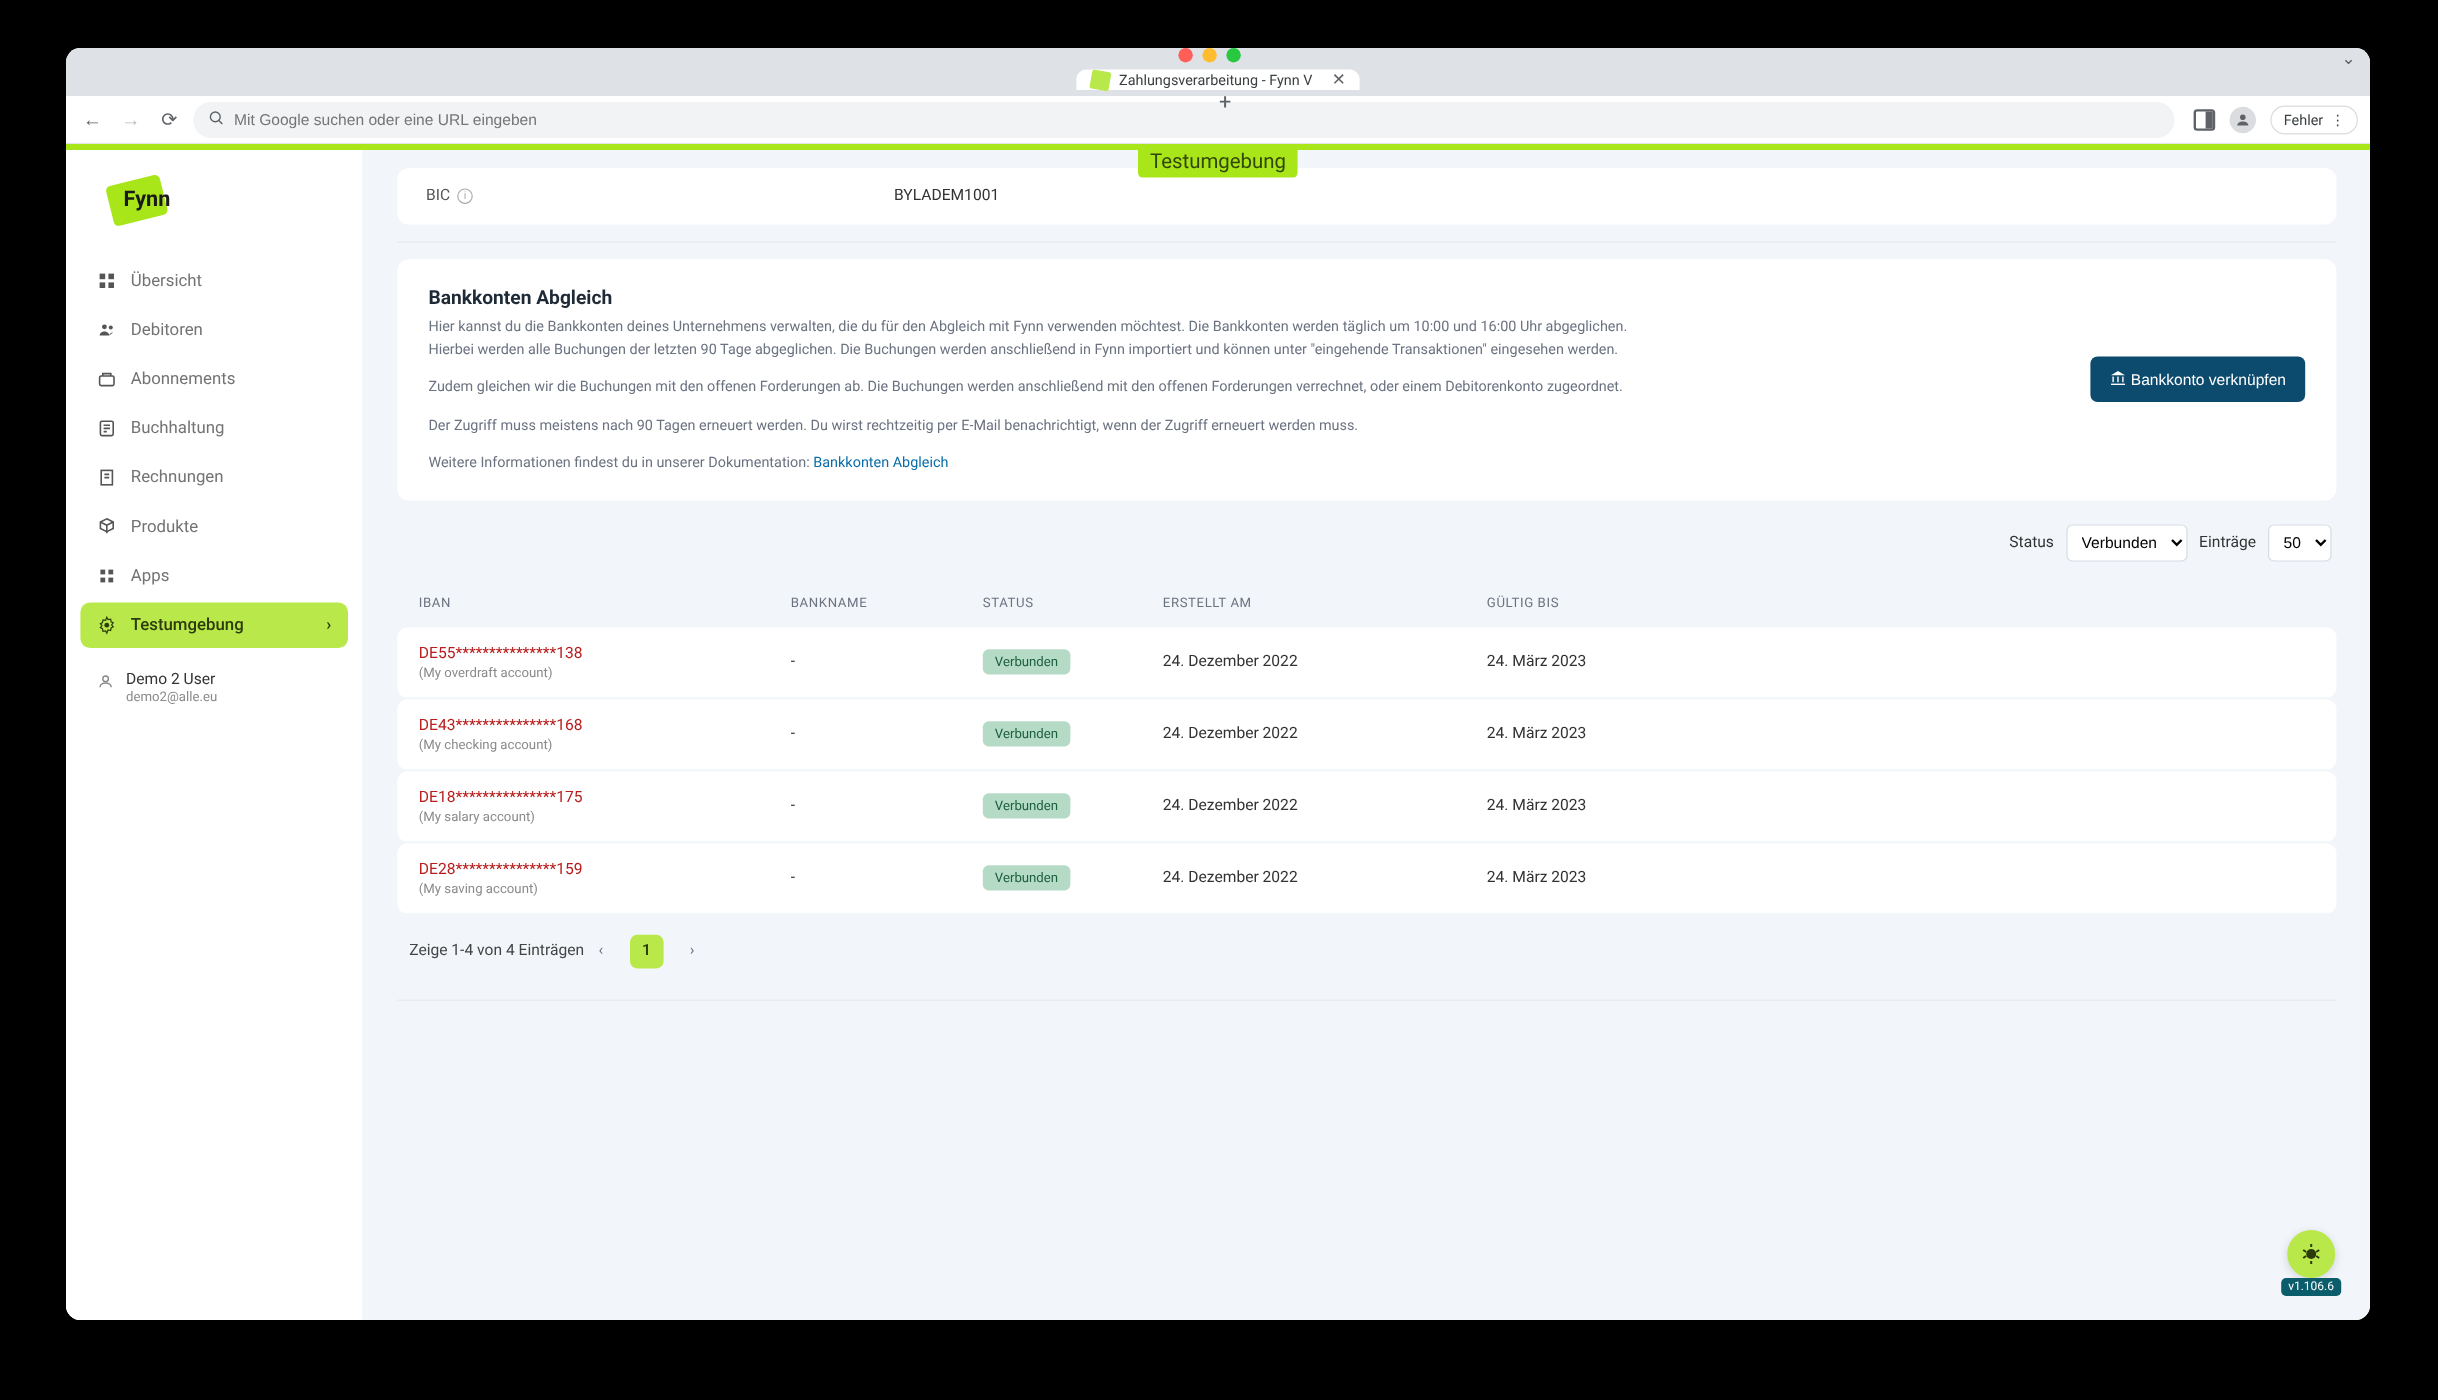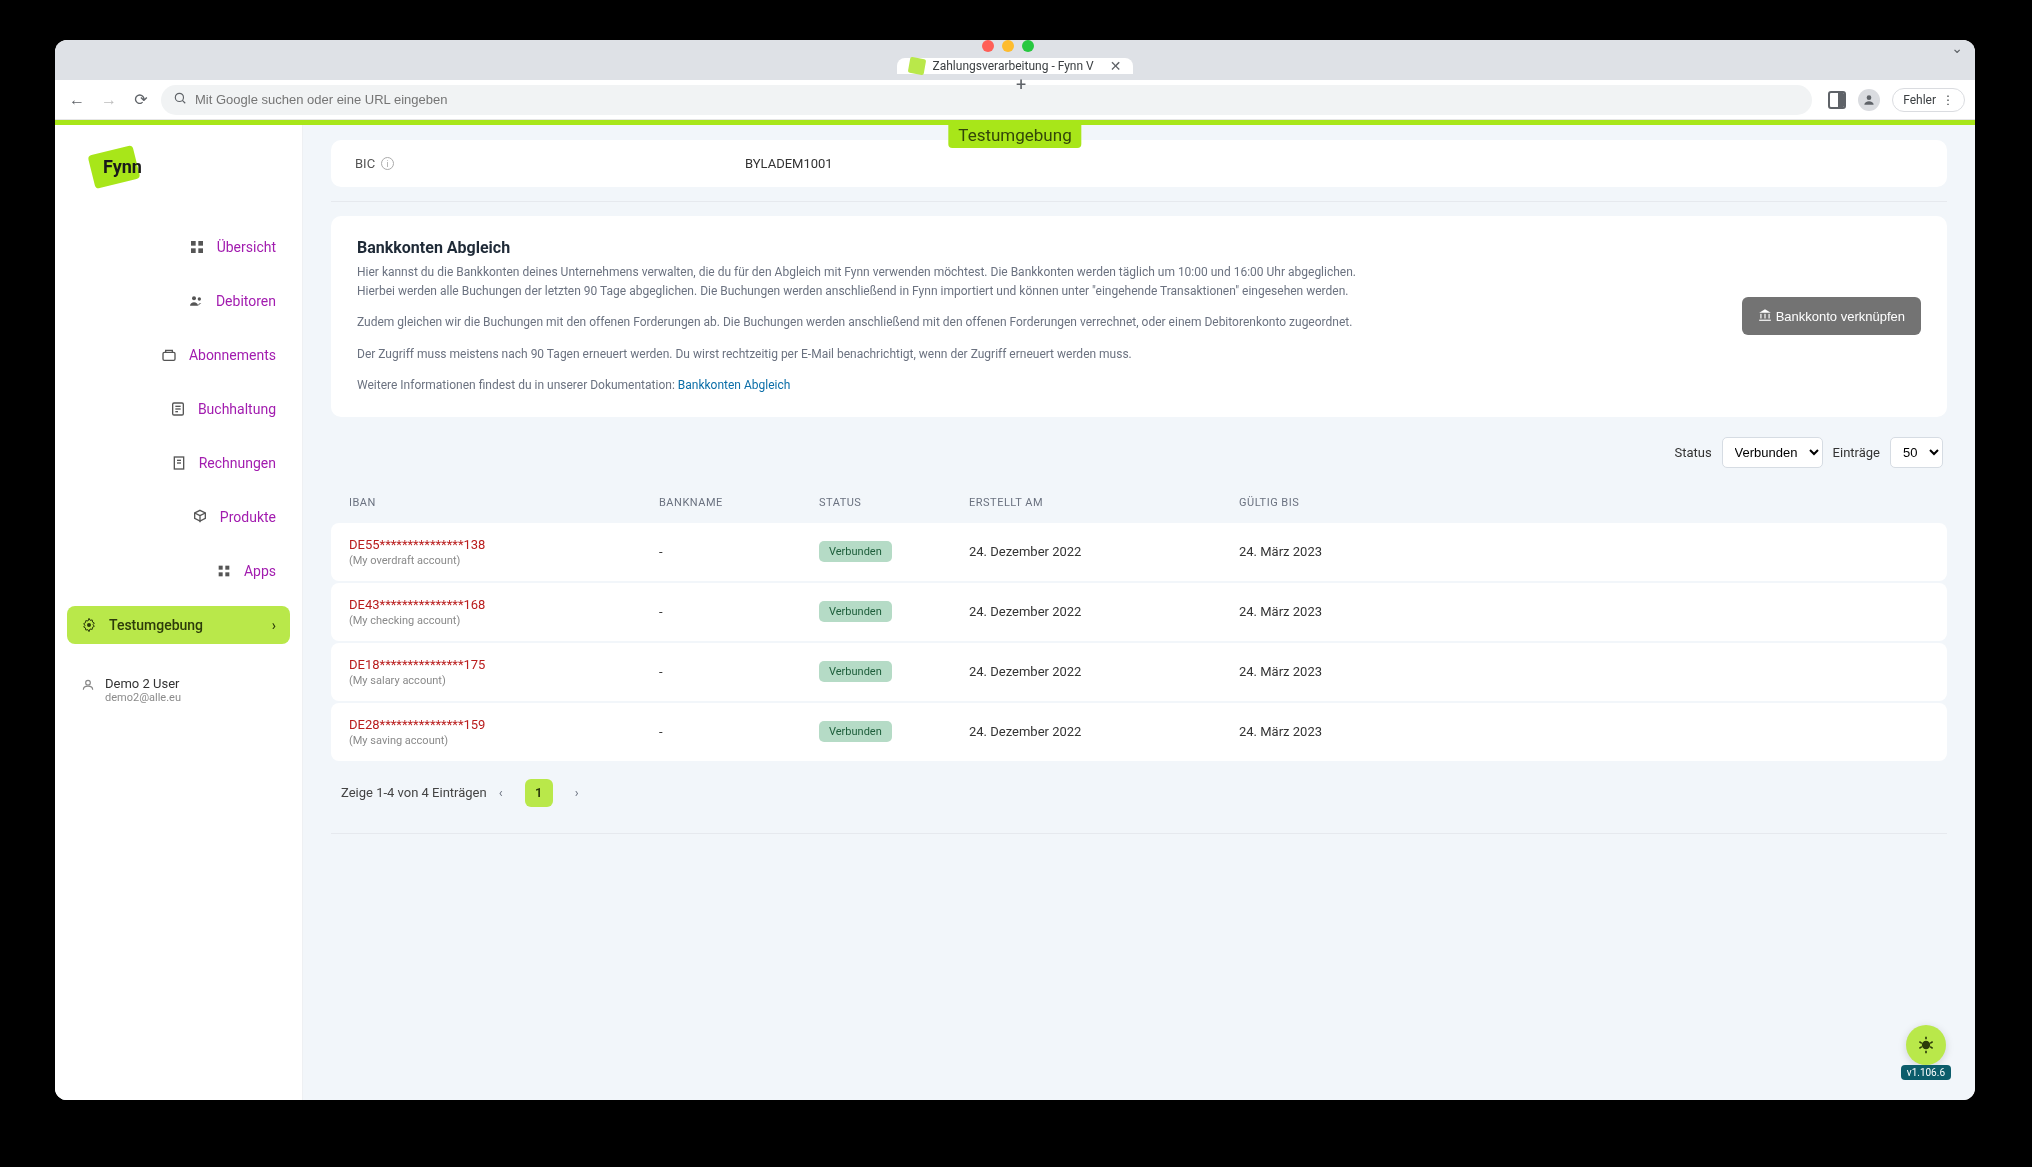--- a/index.html
+++ b/index.html
@@ -133,7 +133,7 @@
       padding: 24px 12px;
       display: flex;
       flex-direction: column;
-      gap: 16px;
+      gap: 3px;
     }
     .logo {
       margin: 0 0 28px 20px;

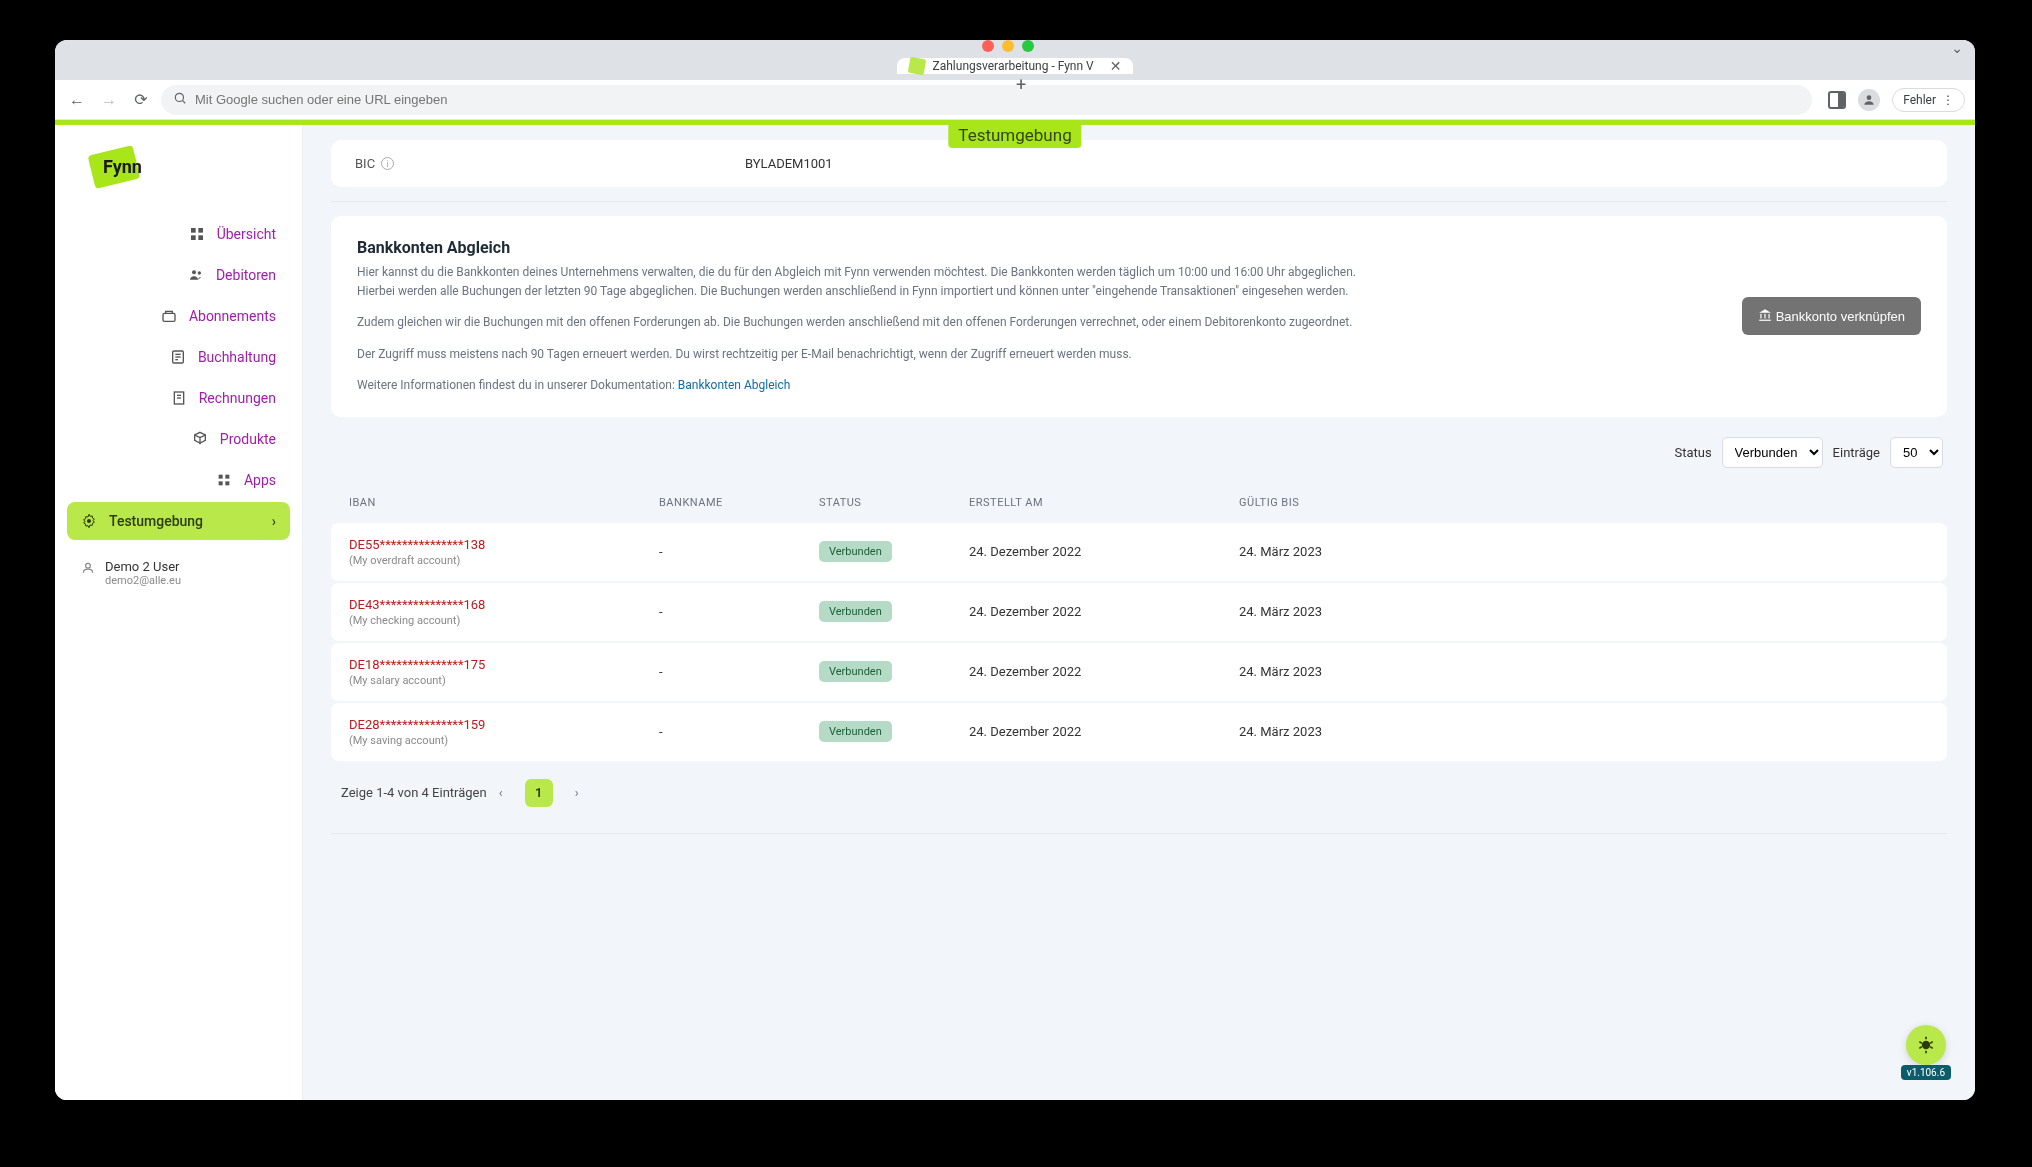--- a/index.html
+++ b/index.html
@@ -166,9 +166,8 @@
       padding: 11px 14px;
       border-radius: 8px;
       font-size: 14px;
-      color: #a21caf;
+      color: #737373;
       cursor: pointer;
-      justify-content: flex-end;
     }
     .nav-item.active {
       background: #b9e84a;

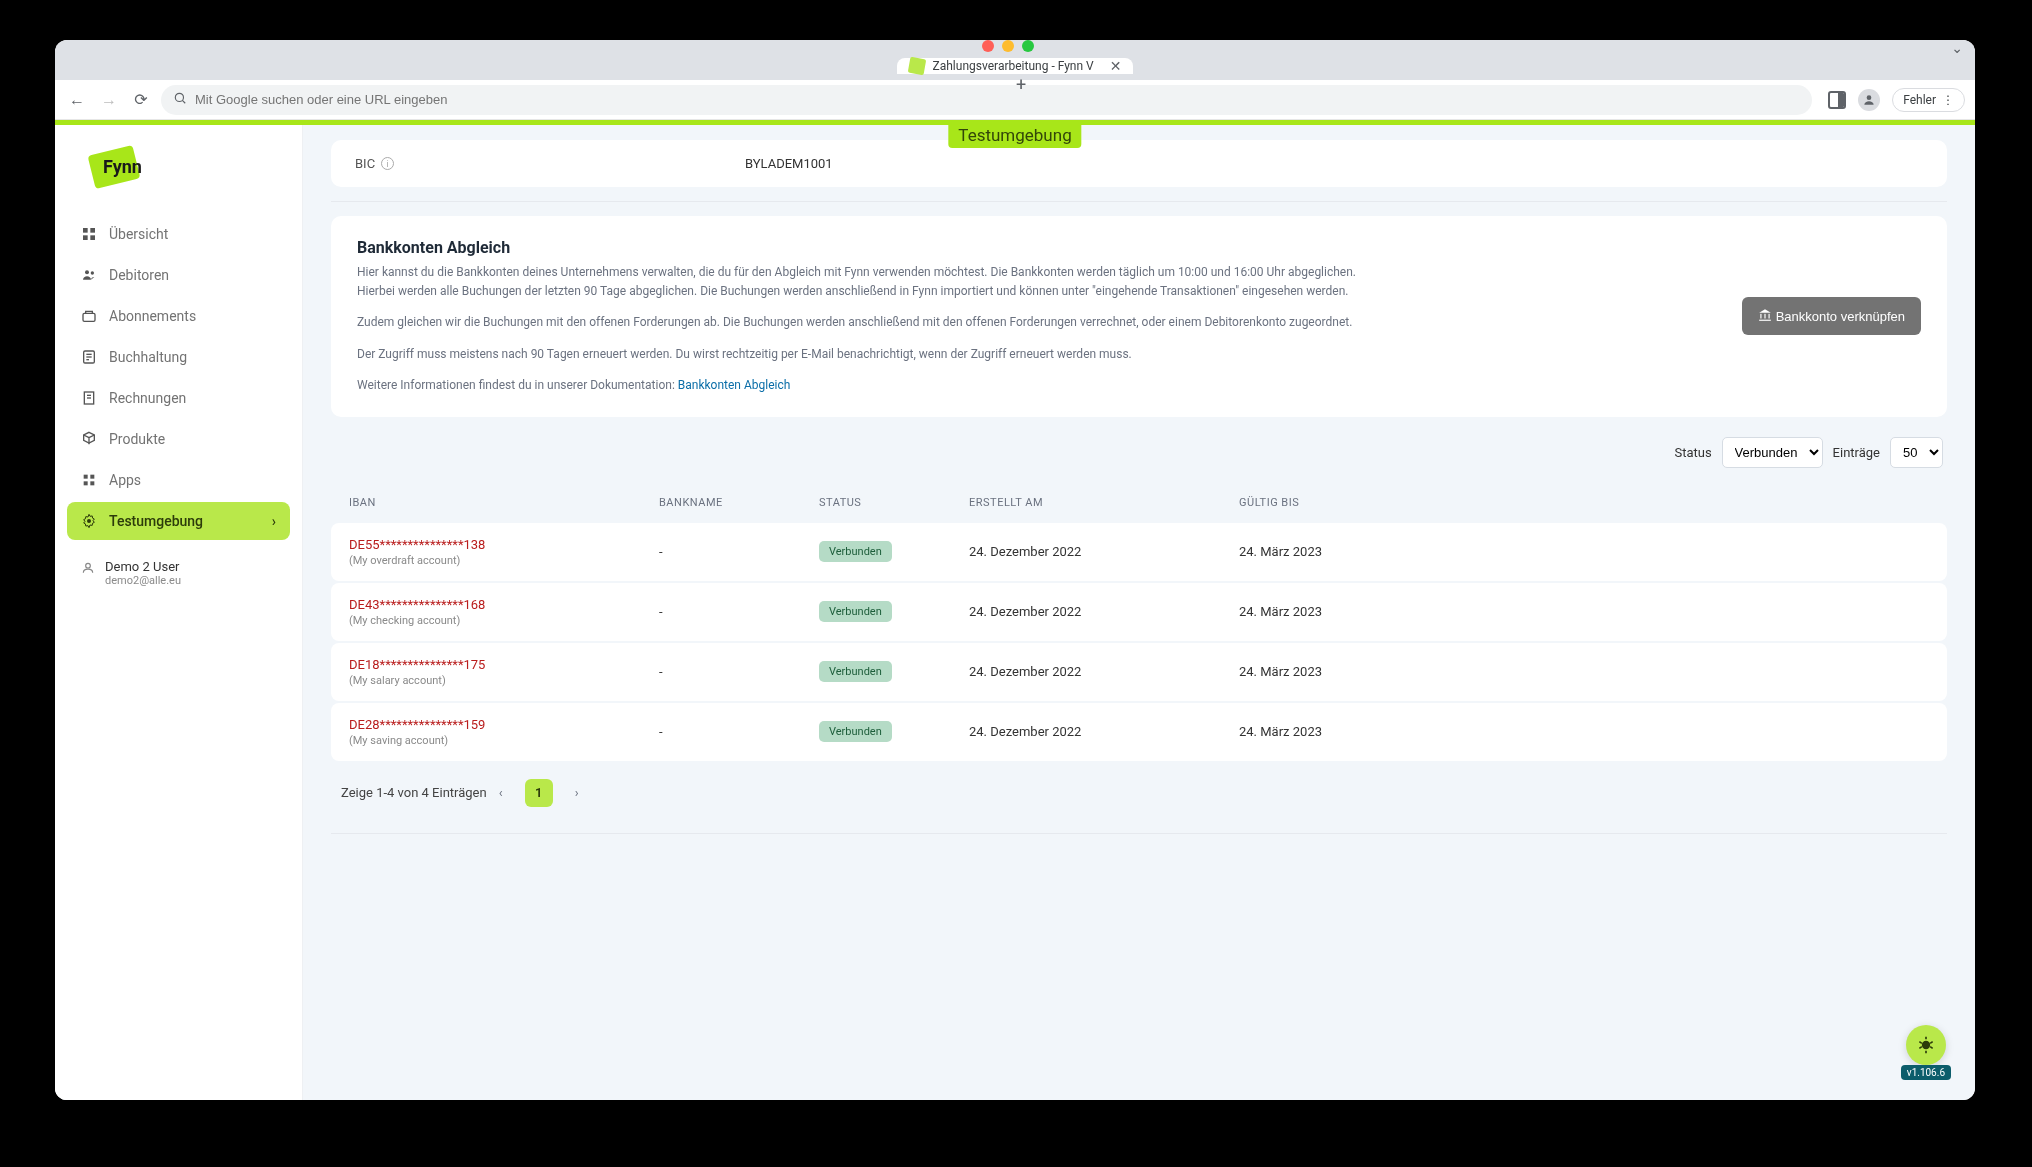--- a/index.html
+++ b/index.html
@@ -222,7 +222,7 @@
     .card-desc { font-size: 12px; color: #6b7280; line-height: 1.6; }
     .card-desc a { color: #0b6ea8; text-decoration: none; }
     .btn-primary {
-      background: #737373;
+      background: #0c4a6e;
       color: #fff;
       border: none;
       border-radius: 6px;

